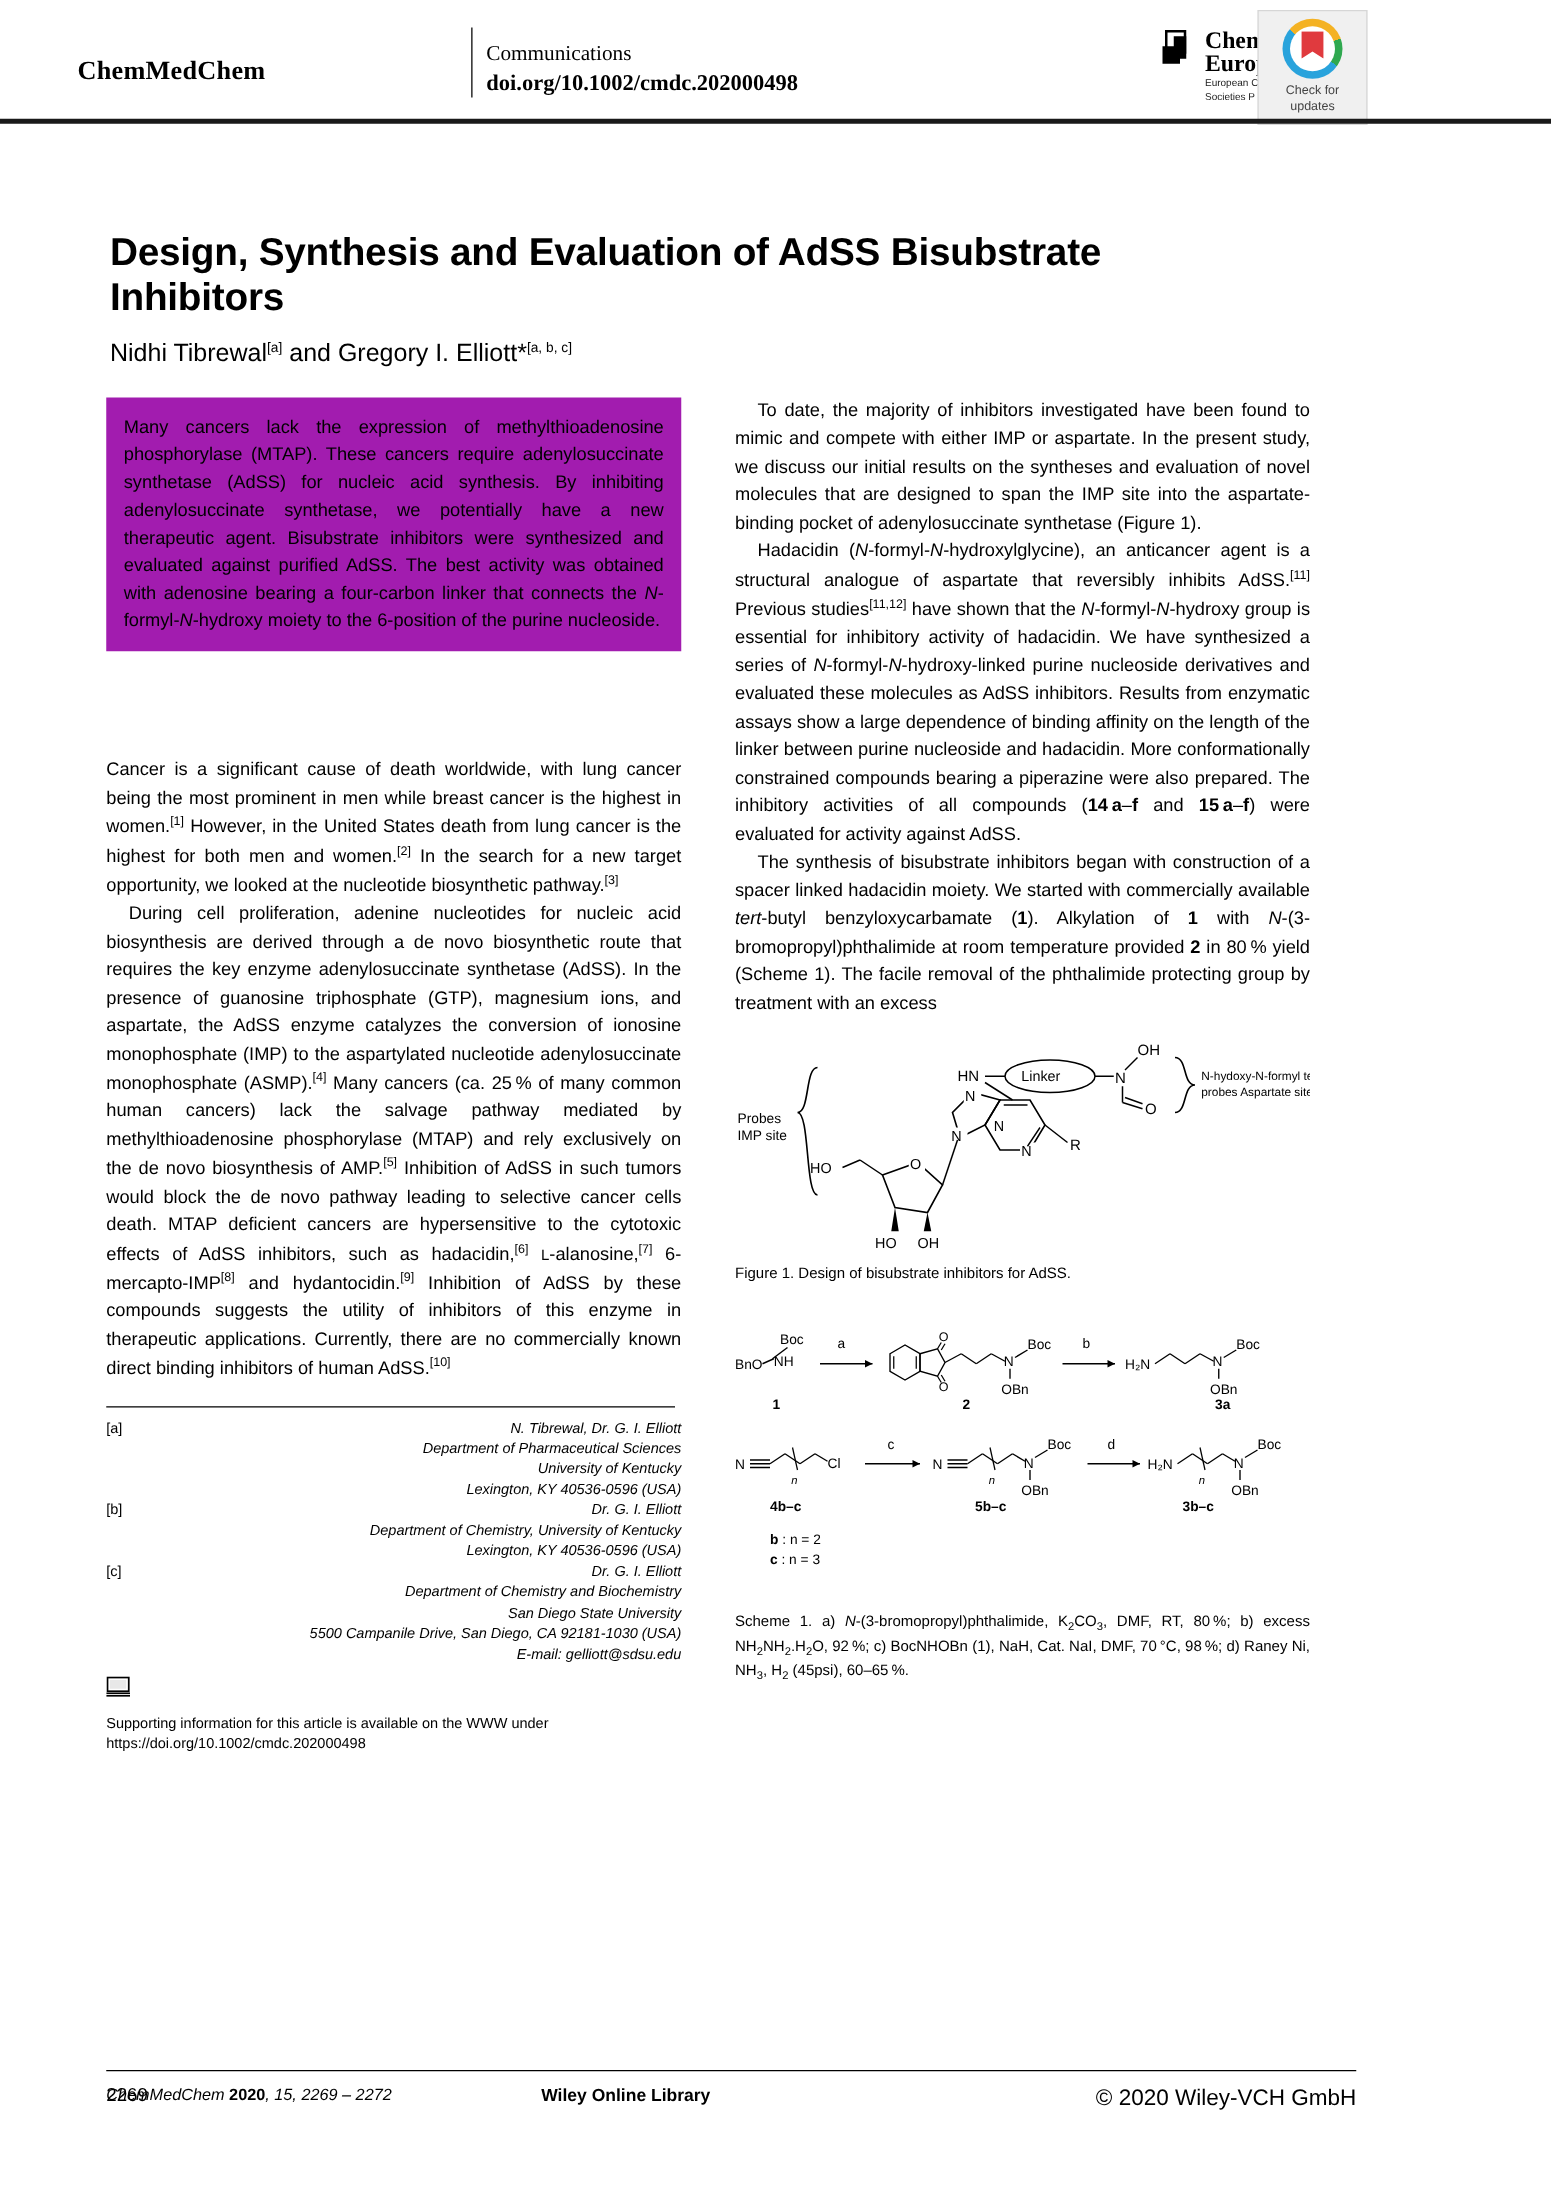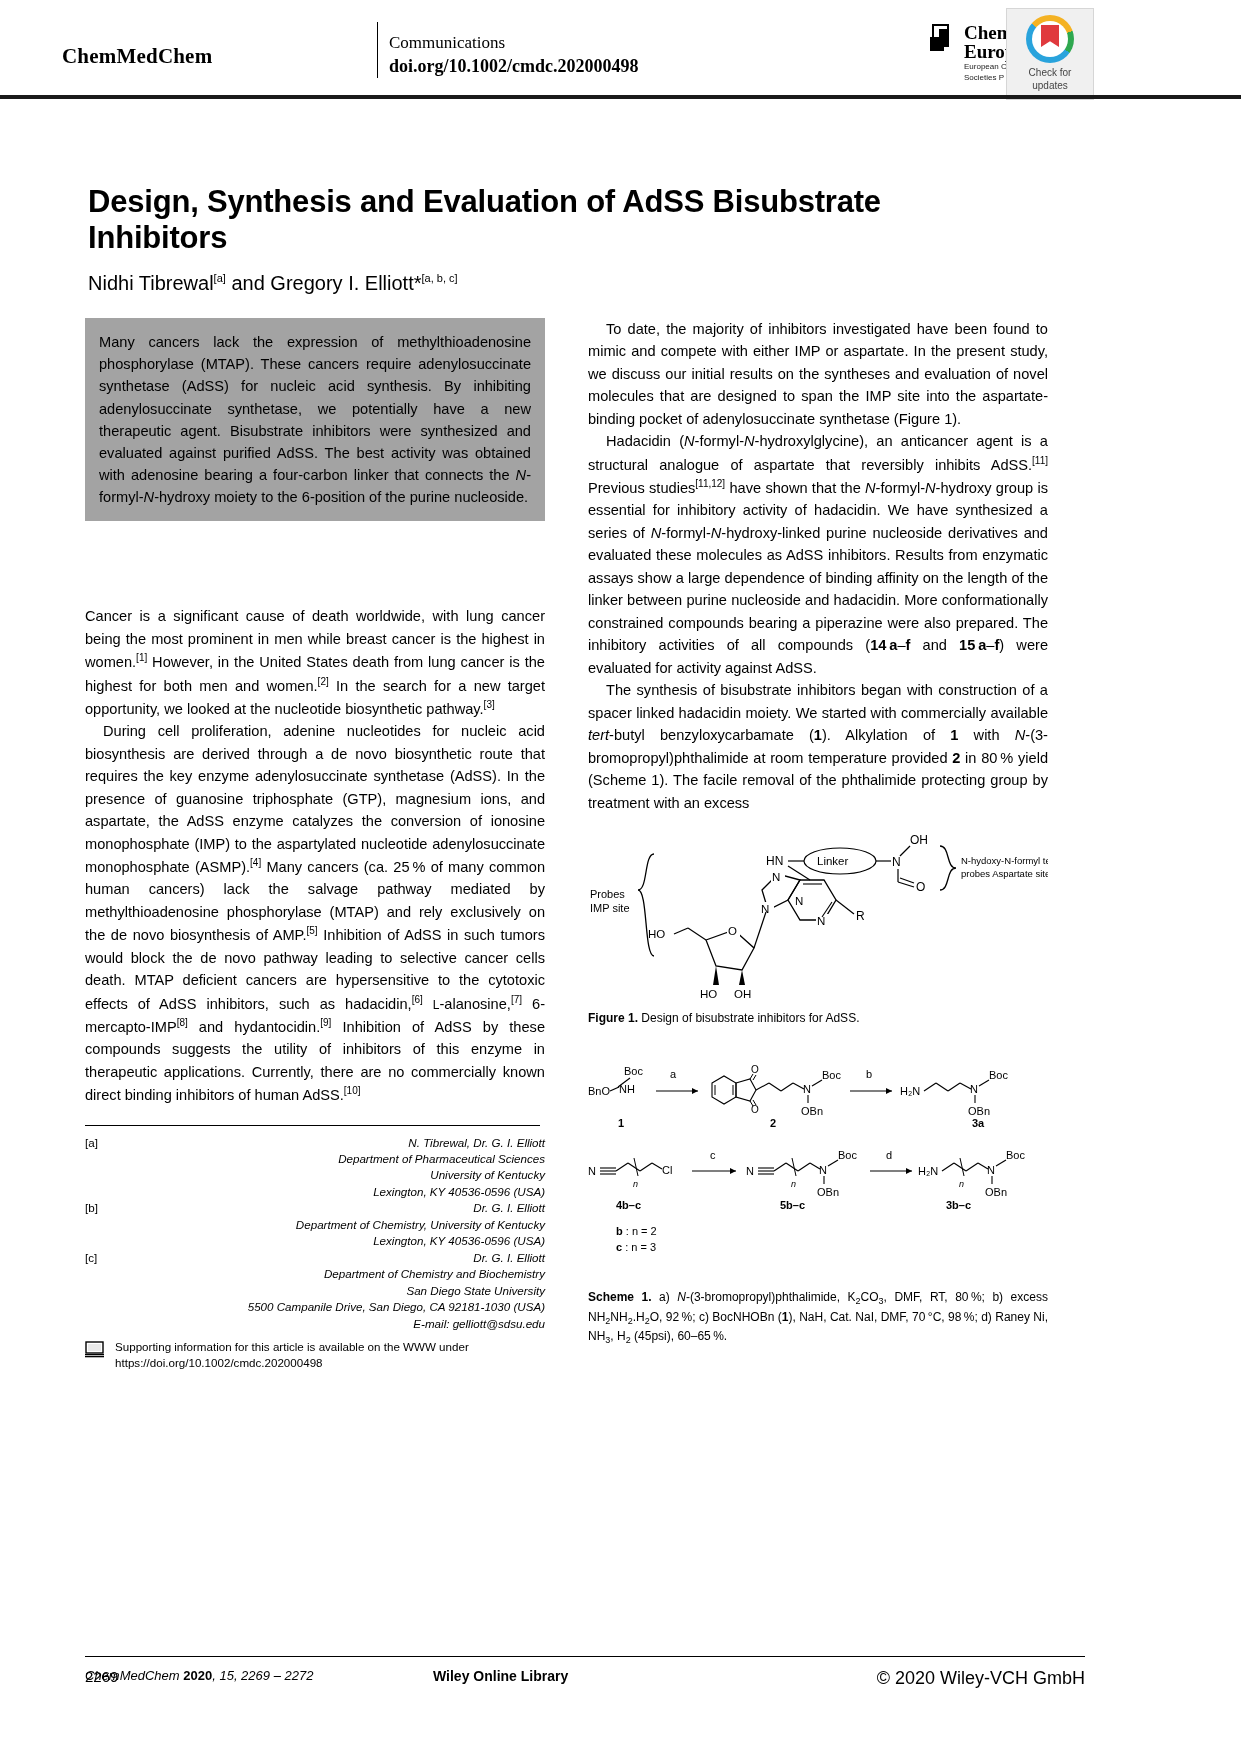--- a/index.html
+++ b/index.html
@@ -96,7 +96,7 @@
   .col-right { position:absolute; left:588px; top:318px; width:460px; }
 
   .abstract {
-    background:#a3a3a3;
+    background:#a21caf;
     padding:13px 14px 13px 14px;
     font-size:14.6px; line-height:1.52;
     text-align:justify;

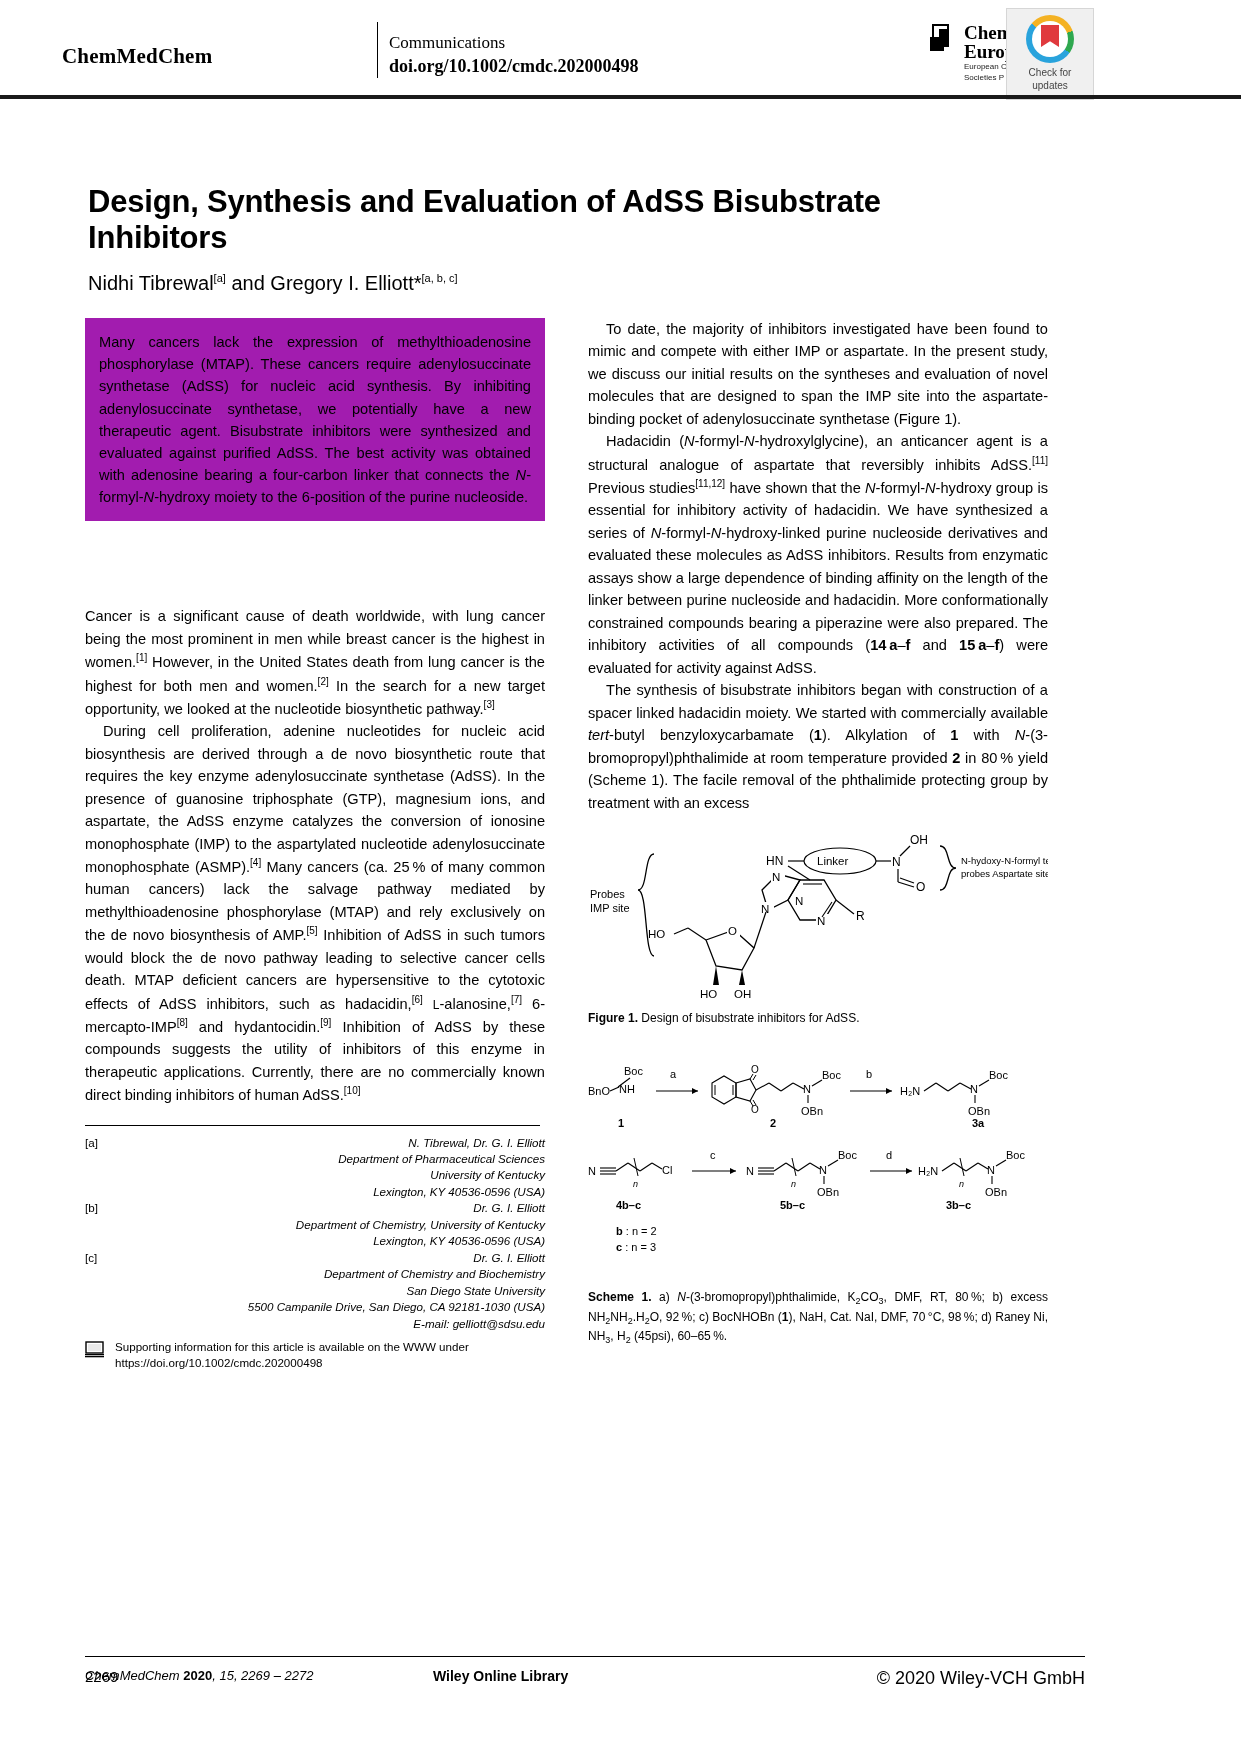--- a/index.html
+++ b/index.html
@@ -135,7 +135,7 @@
   .fig-cap, .sch-cap {
     font-size:12px; line-height:1.45; text-align:justify;
   }
-  .fig-cap b, .sch-cap b { font-weight:bold; }
+  .fig-cap b, .sch-cap b { font-weight:normal; }
   .fig-cap { margin-top:10px; }
 
   .scheme1 { margin-top:26px; width:460px; height:228px; position:relative; }

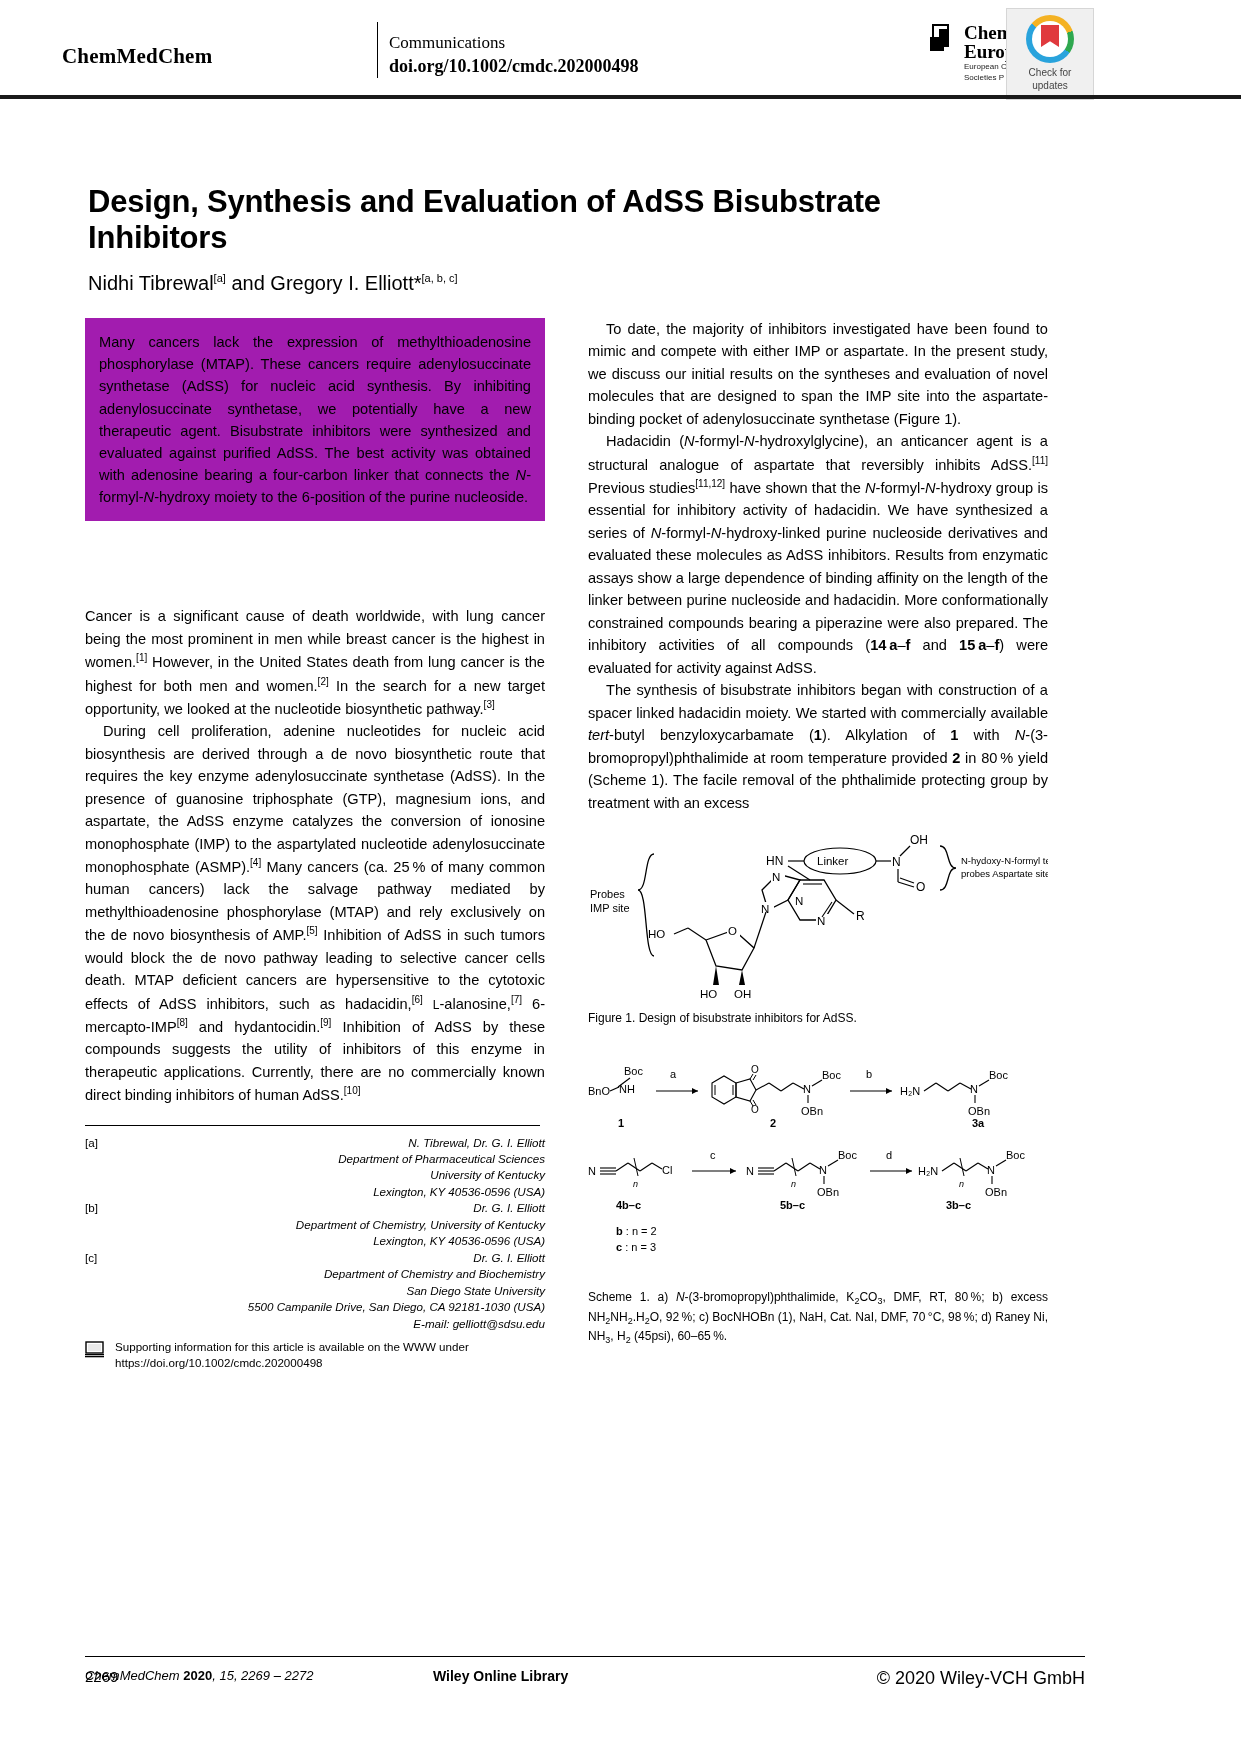--- a/index.html
+++ b/index.html
@@ -124,7 +124,7 @@
   .fn-row { display:flex; margin-bottom:0px; }
   .fn-tag { width:26px; flex:0 0 26px; font-style:normal; }
   .fn-lines { flex:1; font-style:italic;text-align:right; }
-  .fn-si { display:flex; margin-top:7px; }
+  .fn-si { display:flex; margin-top:7px;flex-direction:column; }
   .fn-si .icon { width:30px; flex:0 0 30px; padding-top:2px; }
   .fn-si .txt { flex:1; font-style:normal; font-size:11.6px; line-height:1.42; text-align:justify; }
 

